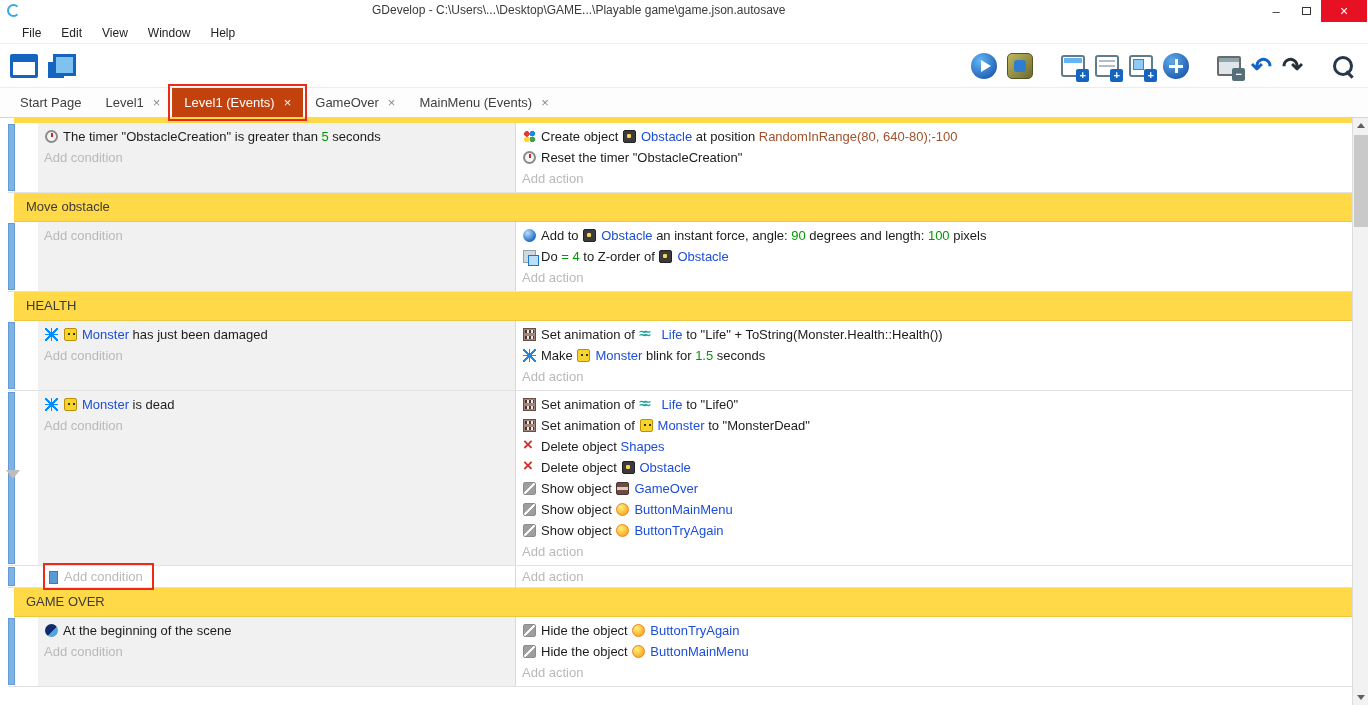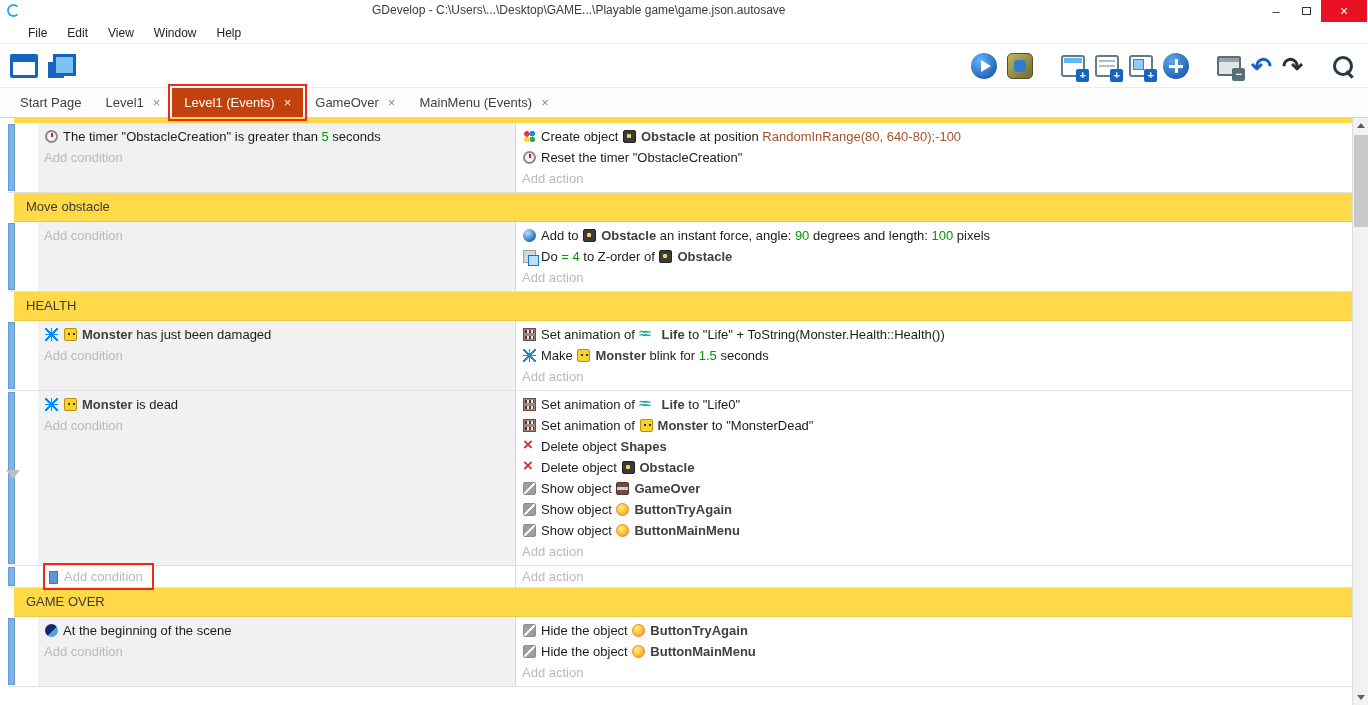--- a/index.html
+++ b/index.html
@@ -25,7 +25,7 @@
 
   
   .menubar { height:22px; flex:0 0 22px; display:flex; align-items:center; background:#fff;
-    font-size:12px; color:#222; border-bottom:1px solid #f0f0f0; padding-left:18px; }
+    font-size:12px; color:#222; border-bottom:1px solid #f0f0f0; padding-left:12px; }
   .menu-item { padding:0 10px; height:100%; display:flex; align-items:center; }
 
   

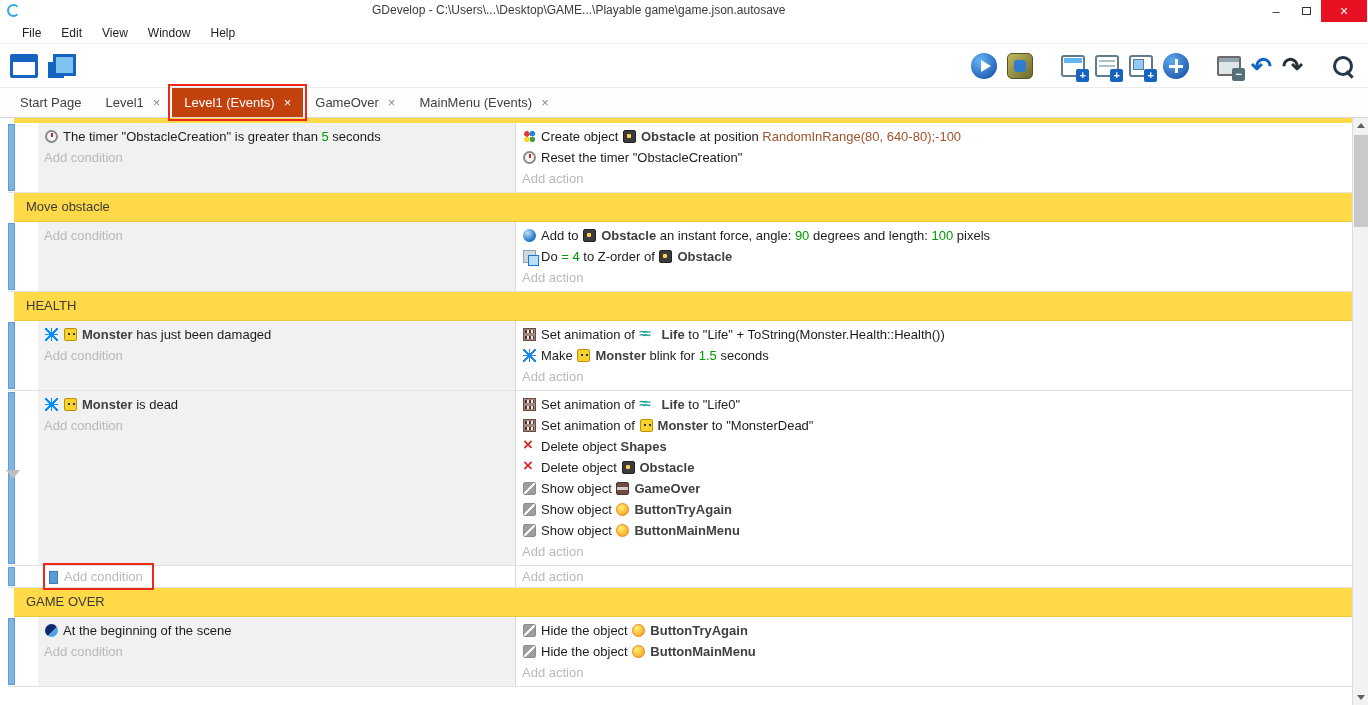--- a/index.html
+++ b/index.html
@@ -100,7 +100,7 @@
   .cond.compact, .act.compact { padding:0; }
   .line { height:21px; line-height:21px; padding-left:6px; white-space:nowrap; font-size:13px; overflow:visible; }
   .t-plain { color:#1c1c1c; }
-  .t-object { color:#404040; font-weight:bold;text-align:right; }
+  .t-object { color:#1d4ed8; font-weight:normal;text-align:right; }
   .t-number { color:#009900; }
   .t-expr { color:#a0522d; }
   .placeholder { color:#b9b9b9; }

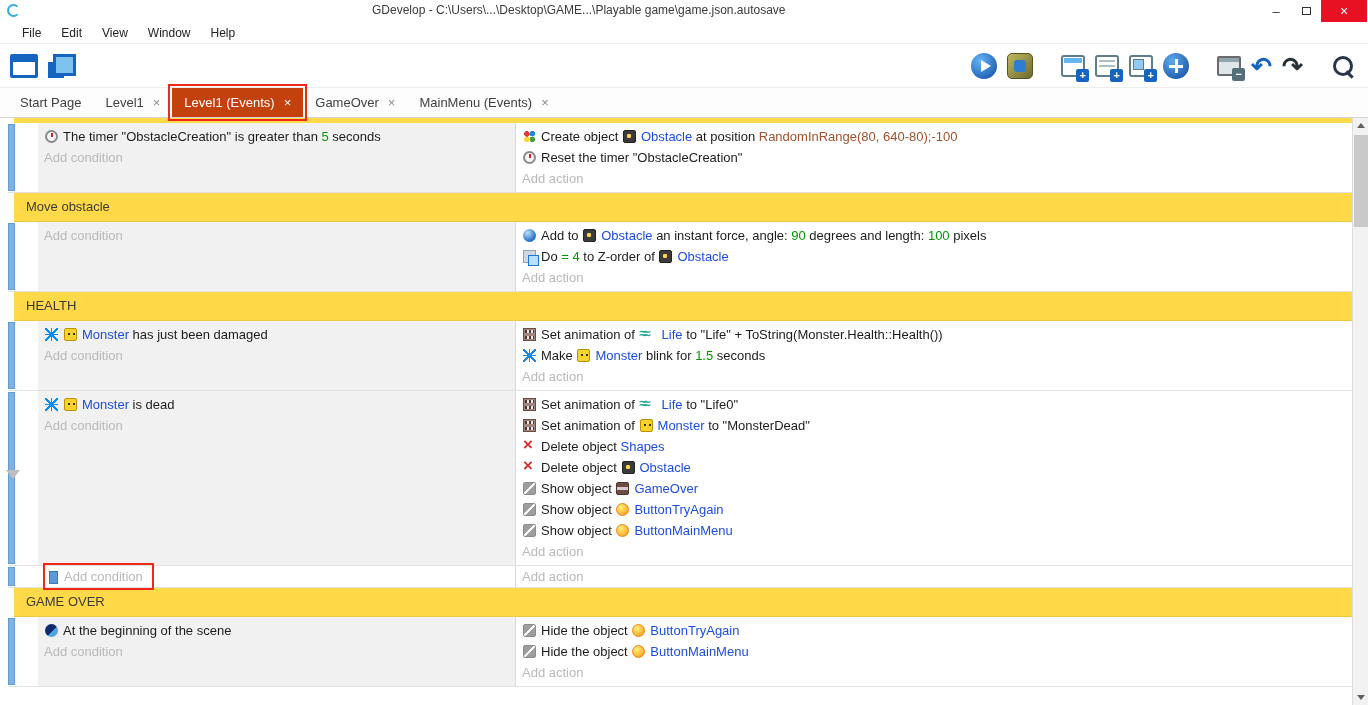--- a/index.html
+++ b/index.html
@@ -283,8 +283,8 @@
             <div class="line"><span class="ic ic-delete"></span><span class="t-plain">Delete object </span><span class="t-object">Shapes</span></div>
             <div class="line"><span class="ic ic-delete"></span><span class="t-plain">Delete object </span><span class="ic ic-obstacle"></span><span class="t-object">Obstacle</span></div>
             <div class="line"><span class="ic ic-eye"></span><span class="t-plain">Show object </span><span class="ic ic-gameover"></span><span class="t-object">GameOver</span></div>
+            <div class="line"><span class="ic ic-eye"></span><span class="t-plain">Show object </span><span class="ic ic-button"></span><span class="t-object">ButtonMainMenu</span></div>
             <div class="line"><span class="ic ic-eye"></span><span class="t-plain">Show object </span><span class="ic ic-button"></span><span class="t-object">ButtonTryAgain</span></div>
-            <div class="line"><span class="ic ic-eye"></span><span class="t-plain">Show object </span><span class="ic ic-button"></span><span class="t-object">ButtonMainMenu</span></div>
             <div class="line"><span class="placeholder">Add action</span></div>
           </div>
         </div>

